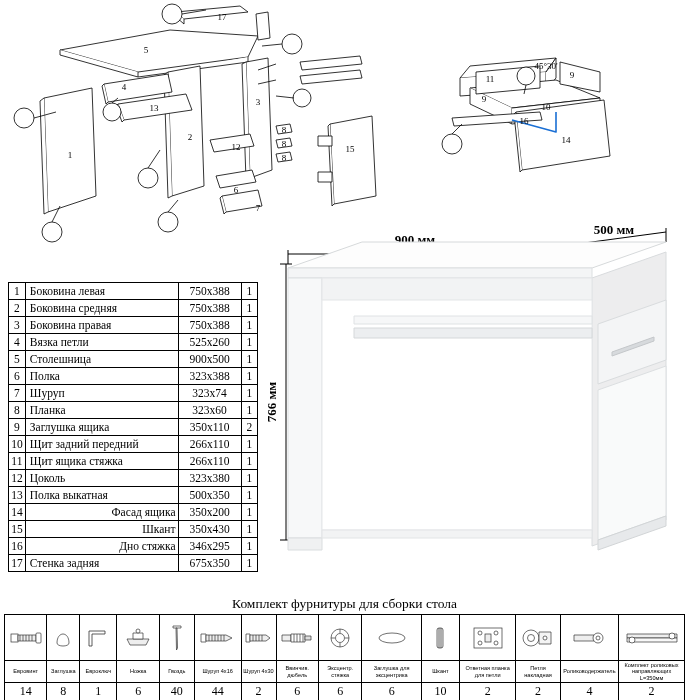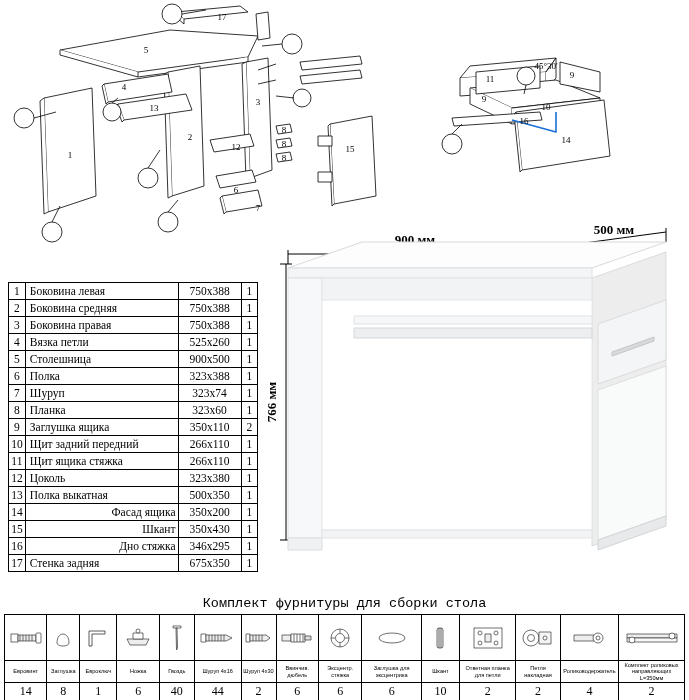--- a/index.html
+++ b/index.html
@@ -51,7 +51,7 @@
     left: 0; top: 596px; width: 689px;
     text-align: center;
     font-size: 13.5px;
-    font-family: Liberation Mono, monospace;
+    font-family: Liberation Serif, serif;
   }
   .kit-table {
     position: absolute;

